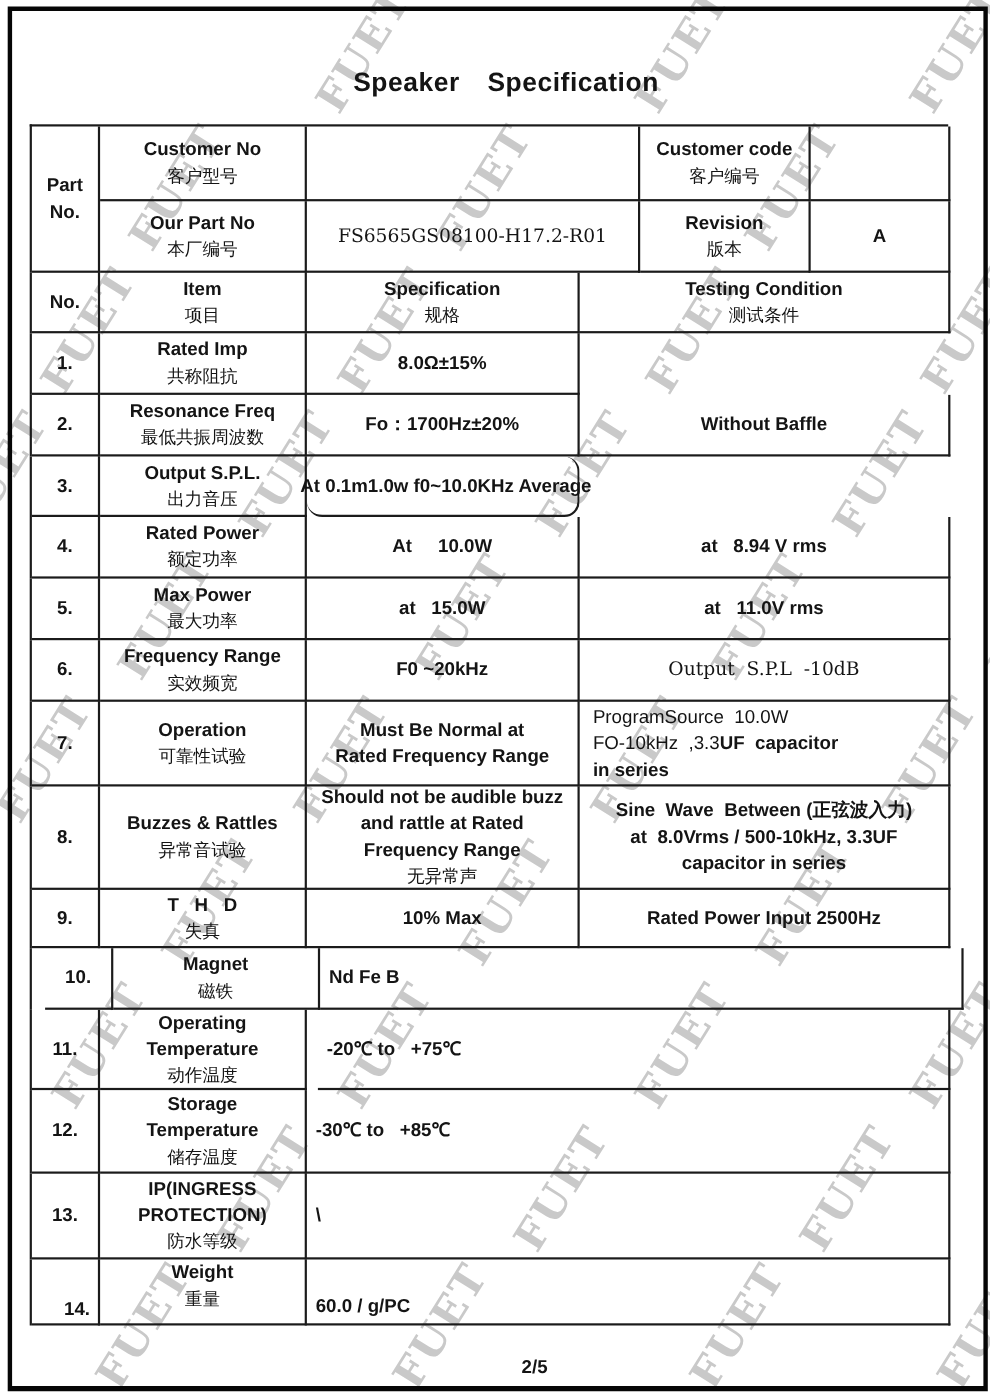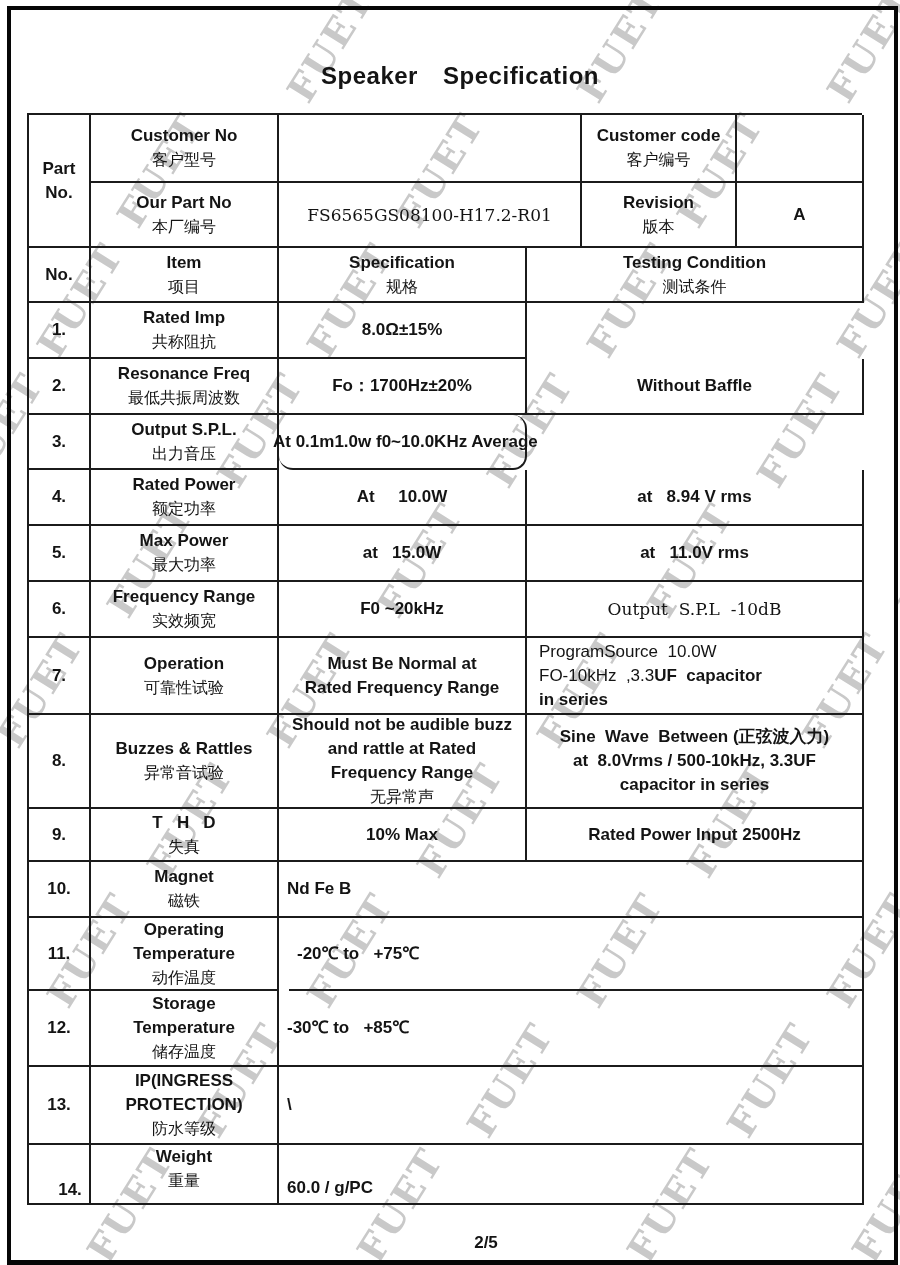--- a/index.html
+++ b/index.html
@@ -277,7 +277,7 @@
             <div class="ln"><span>Rated Power Input 2500Hz</span></div>
           </div>
         </div>
-        <div class="trow " style="grid-template-rows: 56px;">
+        <div class="trow " style="grid-template-rows: 56px; padding-left: 12px;">
           <div class="cell c0">
             <div class="ln"><span>10.</span></div>
           </div>

